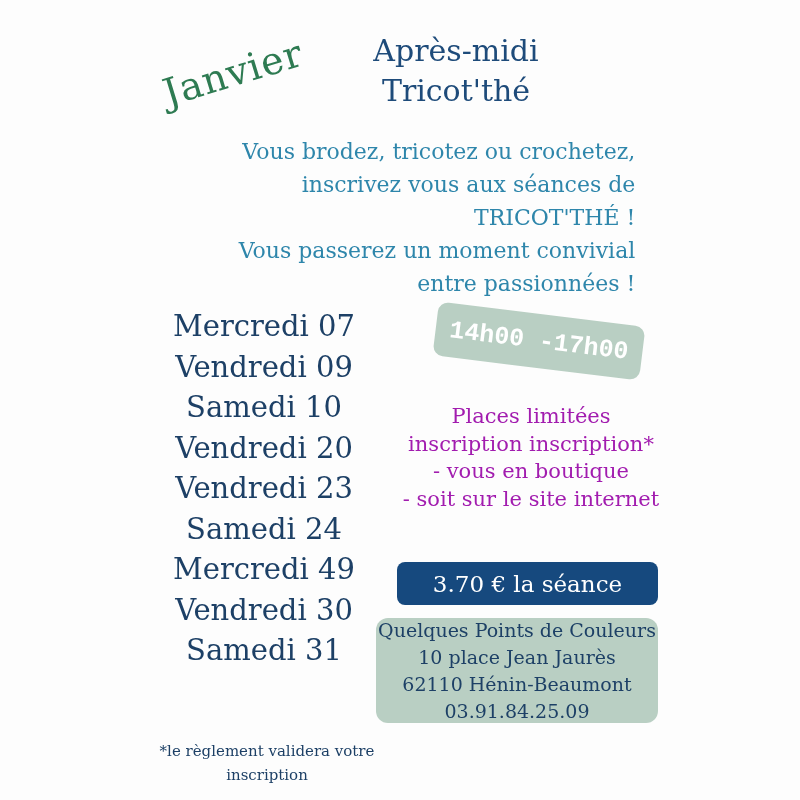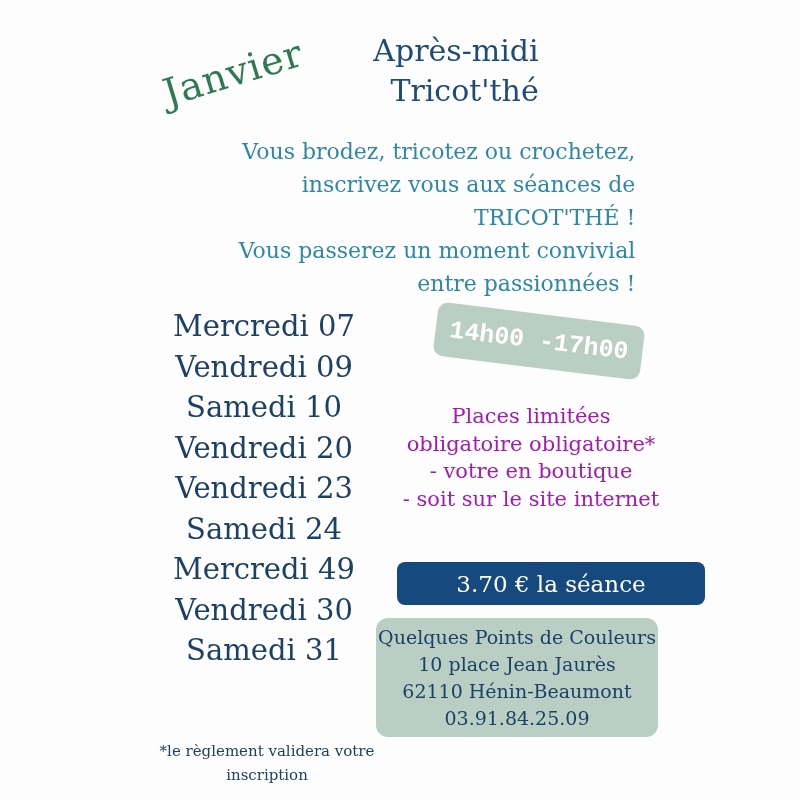--- a/index.html
+++ b/index.html
@@ -21,7 +21,7 @@
   .title {
     position: absolute; left: 456px; top: 31px;
     transform: translateX(-50%);
-    text-align: right; color: #1e4b7a;
+    text-align: center; color: #1e4b7a;
     font-size: 30px; line-height: 40px; white-space: nowrap;
   }
   

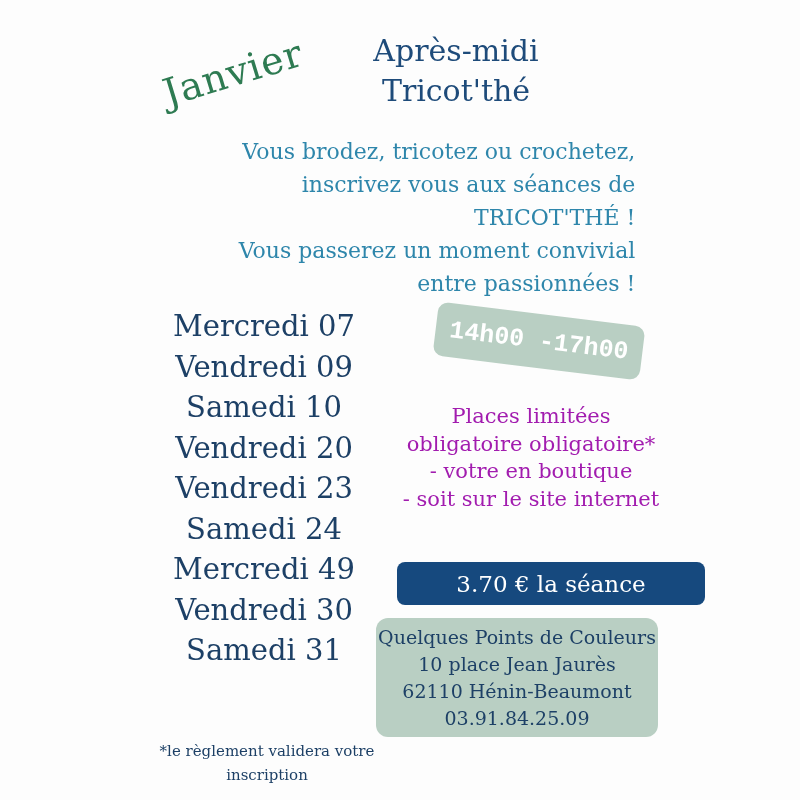--- a/index.html
+++ b/index.html
@@ -120,7 +120,7 @@
 
   <div class="registration">
       <div>Places limitées</div>
-      <div>obligatoire obligatoire*</div>
+      <div>inscription inscription*</div>
       <div>- votre en boutique</div>
       <div>- soit sur le site internet</div>
     </div>

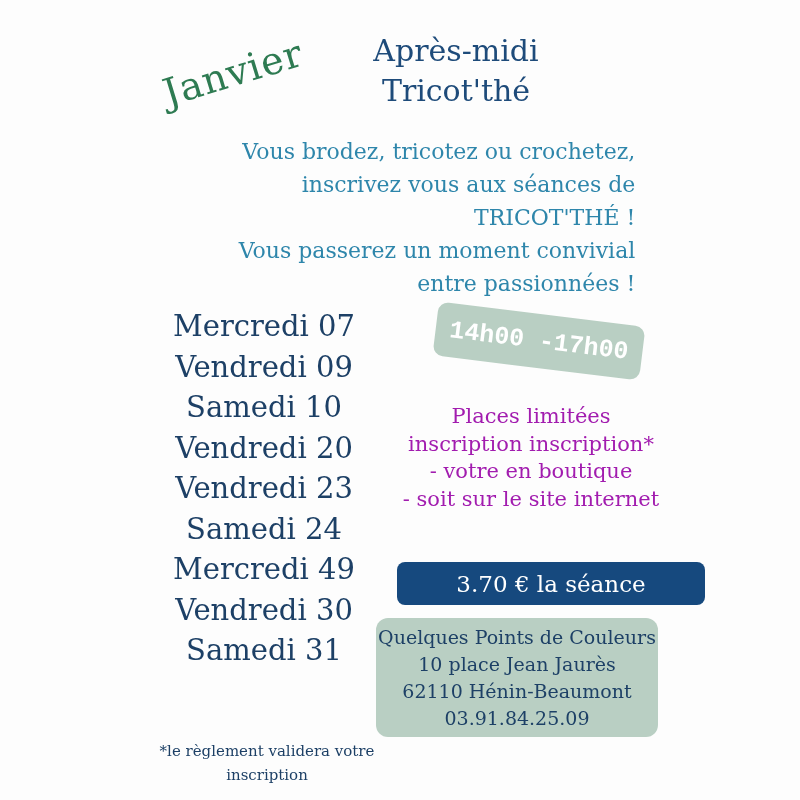--- a/index.html
+++ b/index.html
@@ -121,7 +121,7 @@
   <div class="registration">
       <div>Places limitées</div>
       <div>inscription inscription*</div>
-      <div>- votre en boutique</div>
+      <div>- vous en boutique</div>
       <div>- soit sur le site internet</div>
     </div>
 

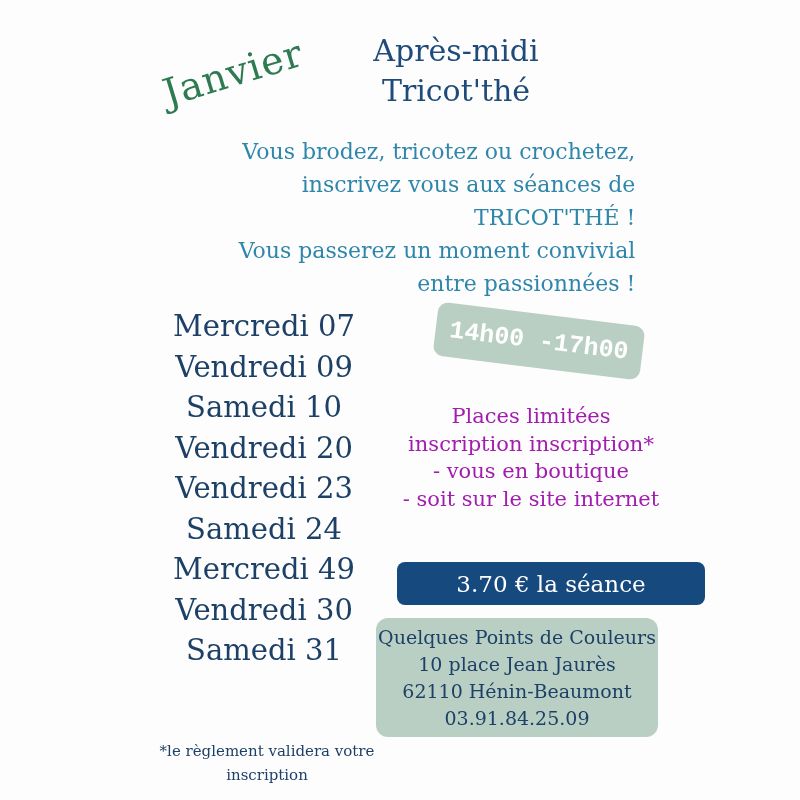--- a/index.html
+++ b/index.html
@@ -60,7 +60,7 @@
   
   .price-btn {
     position: absolute; left: 397px; top: 562px;
-    width: 308px; height: 43px;
+    width: 261px; height: 43px;
     background: #16497e; border-radius: 8px;
     display: flex; align-items: center; justify-content: center;
     color: #ffffff; font-size: 23px; white-space: nowrap;

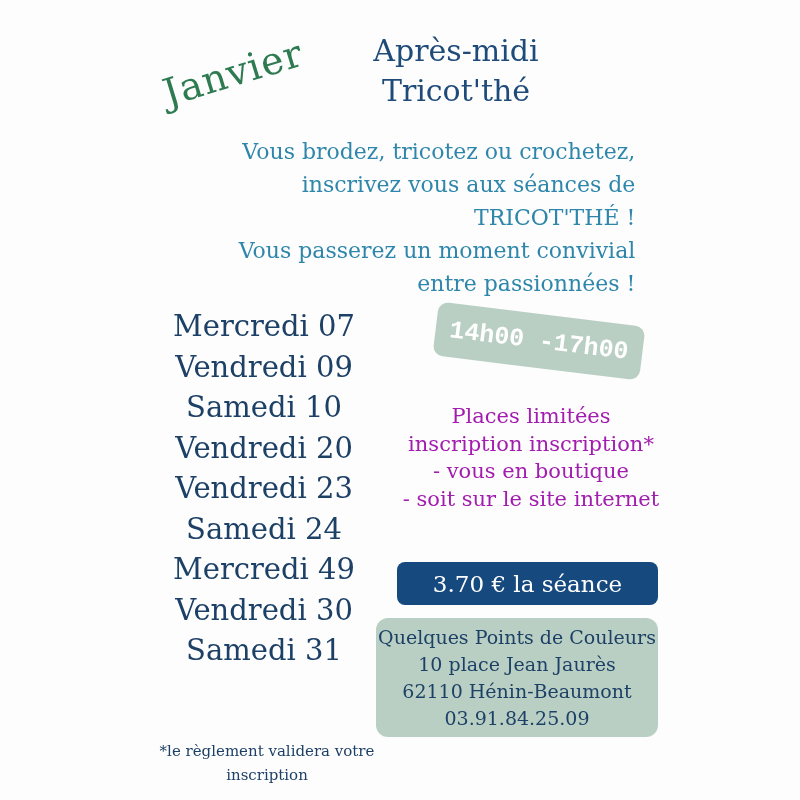--- a/index.html
+++ b/index.html
@@ -68,7 +68,7 @@
   
   .contact-box {
     position: absolute; left: 376px; top: 618px;
-    width: 282px; height: 119px;
+    width: 282px; height: 105px;
     background: #b9cfc3; border-radius: 12px;
     display: flex; flex-direction: column; justify-content: center;
     text-align: center; color: #1d4066;

